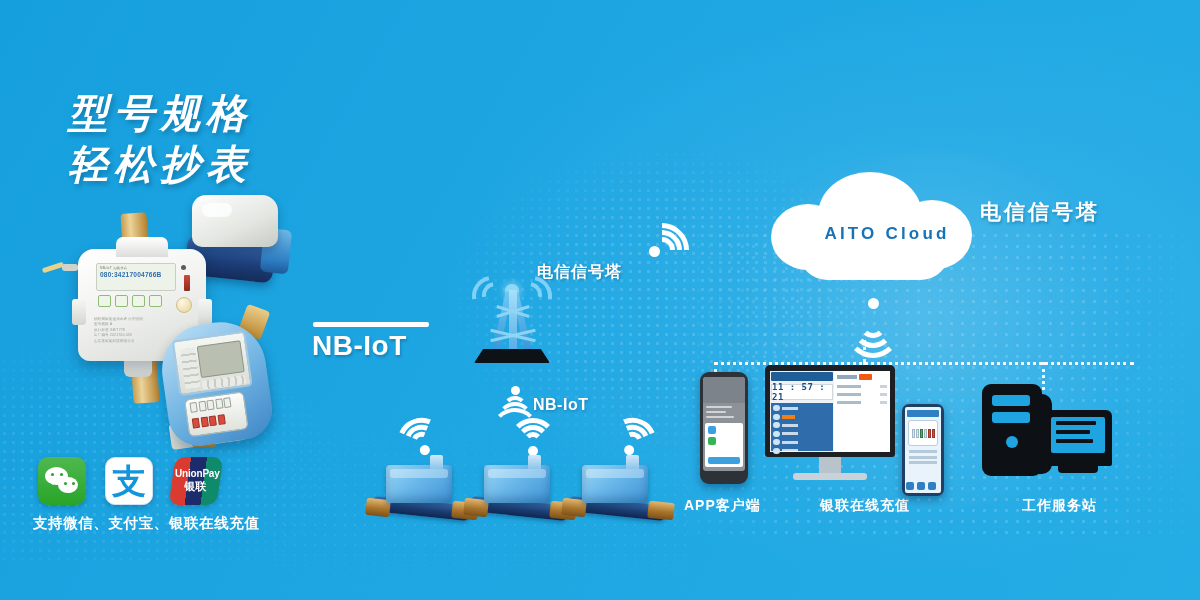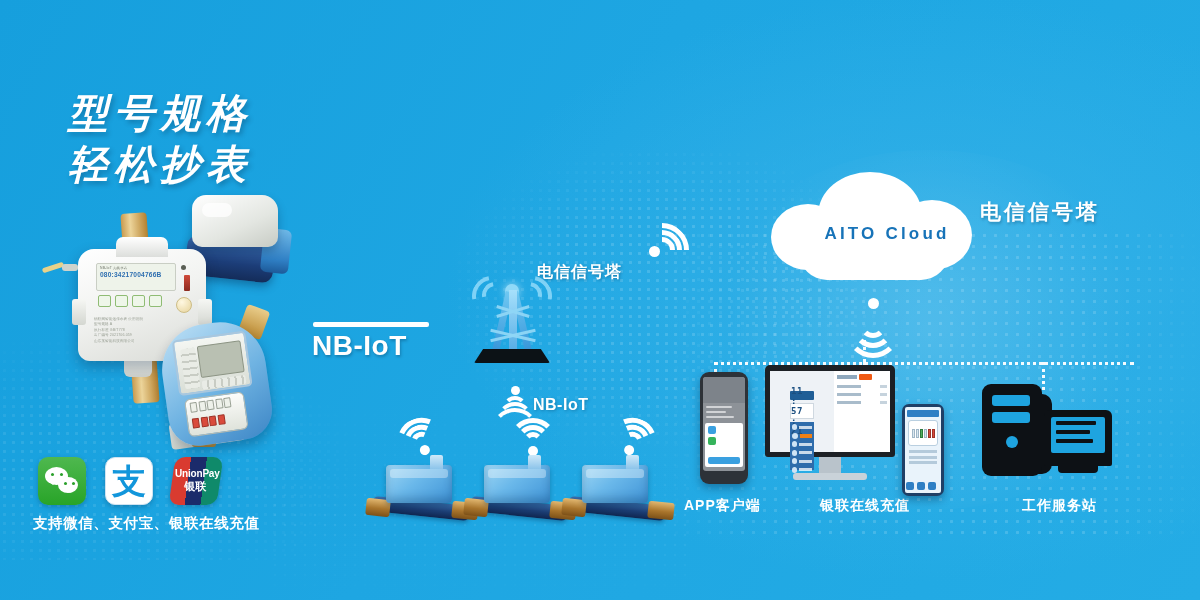--- a/index.html
+++ b/index.html
@@ -347,7 +347,7 @@
   #monitor { position: absolute; left: 765px; top: 365px; width: 130px; height: 125px; }
   #monitor .bez { width: 130px; height: 92px; background: #1c2025; border-radius: 5px 5px 3px 3px; padding: 6px 5px 5px; }
   #monitor .scr { width: 120px; height: 81px; background: #eef2f6; display: flex; }
-  #monitor .lcol { width: 64px; padding: 20px; }
+  #monitor .lcol { width: 64px; padding: 1px; }
   #monitor .bar { height: 9px; background: #1f5e96; border-radius: 1px; }
   #monitor .clock { margin-top: 3px; height: 16px; background: #fff; border: 1px solid #cfd8e0;
                     display:flex; align-items:center; justify-content:center;

